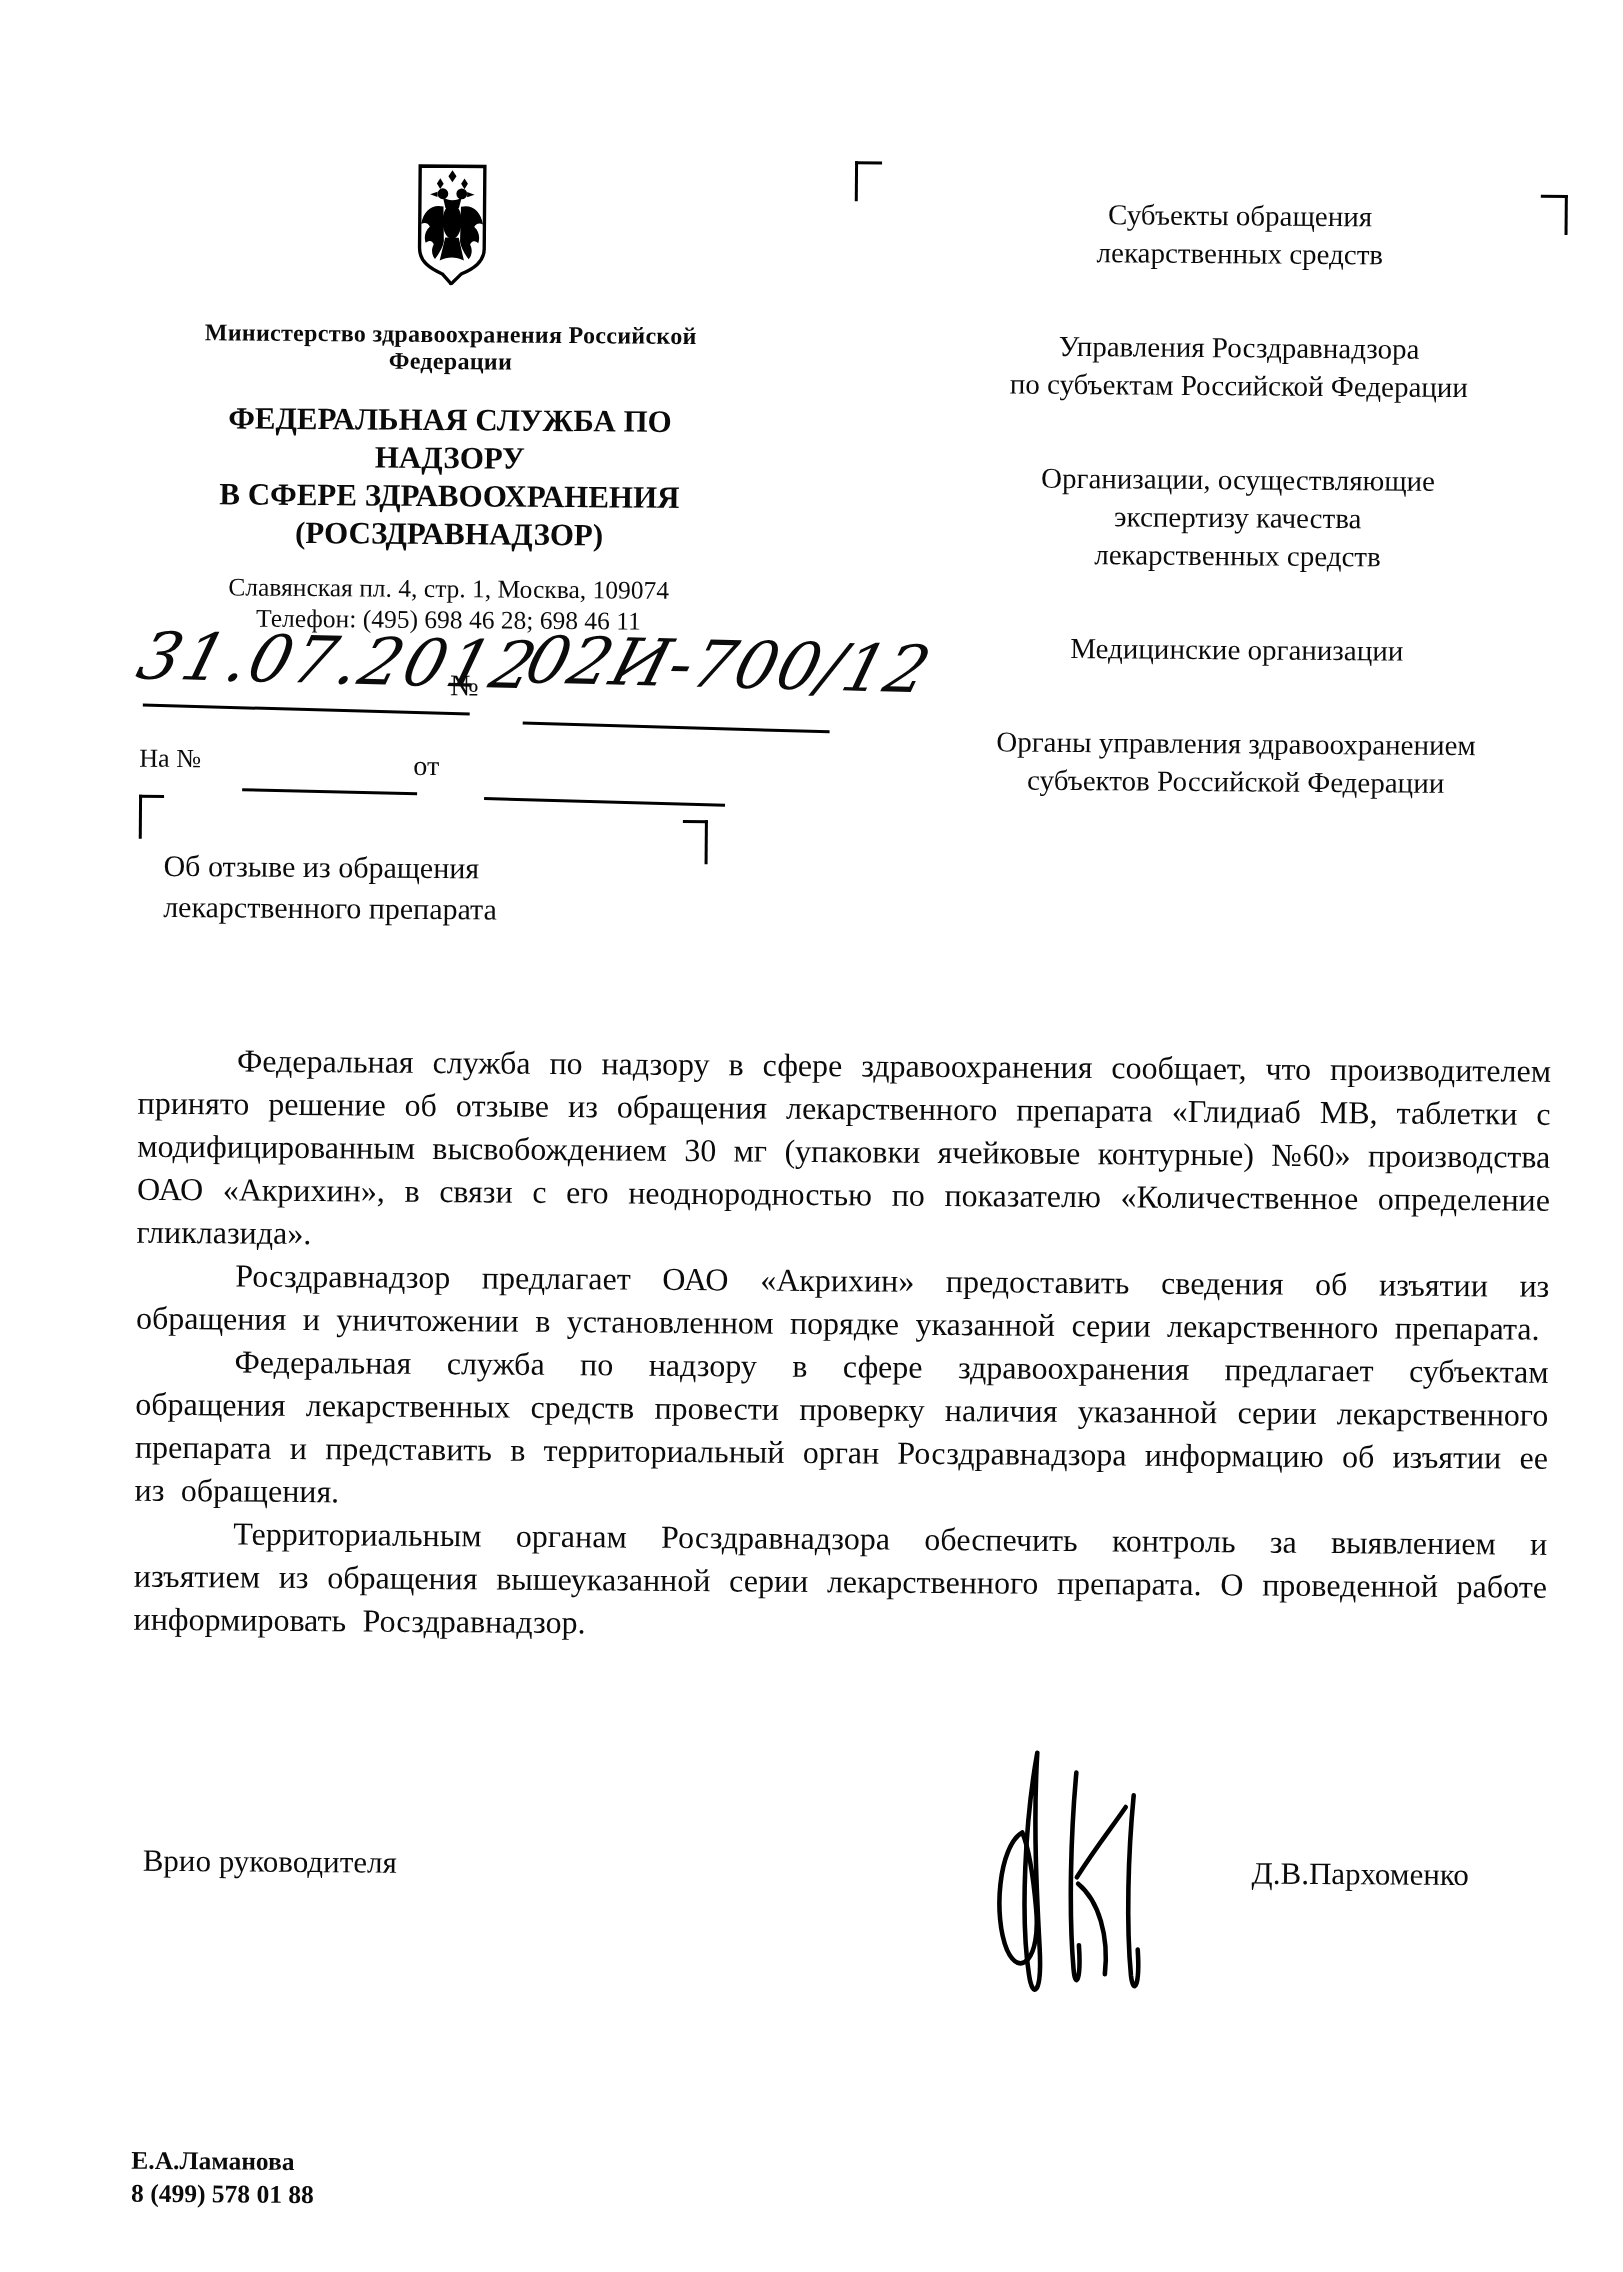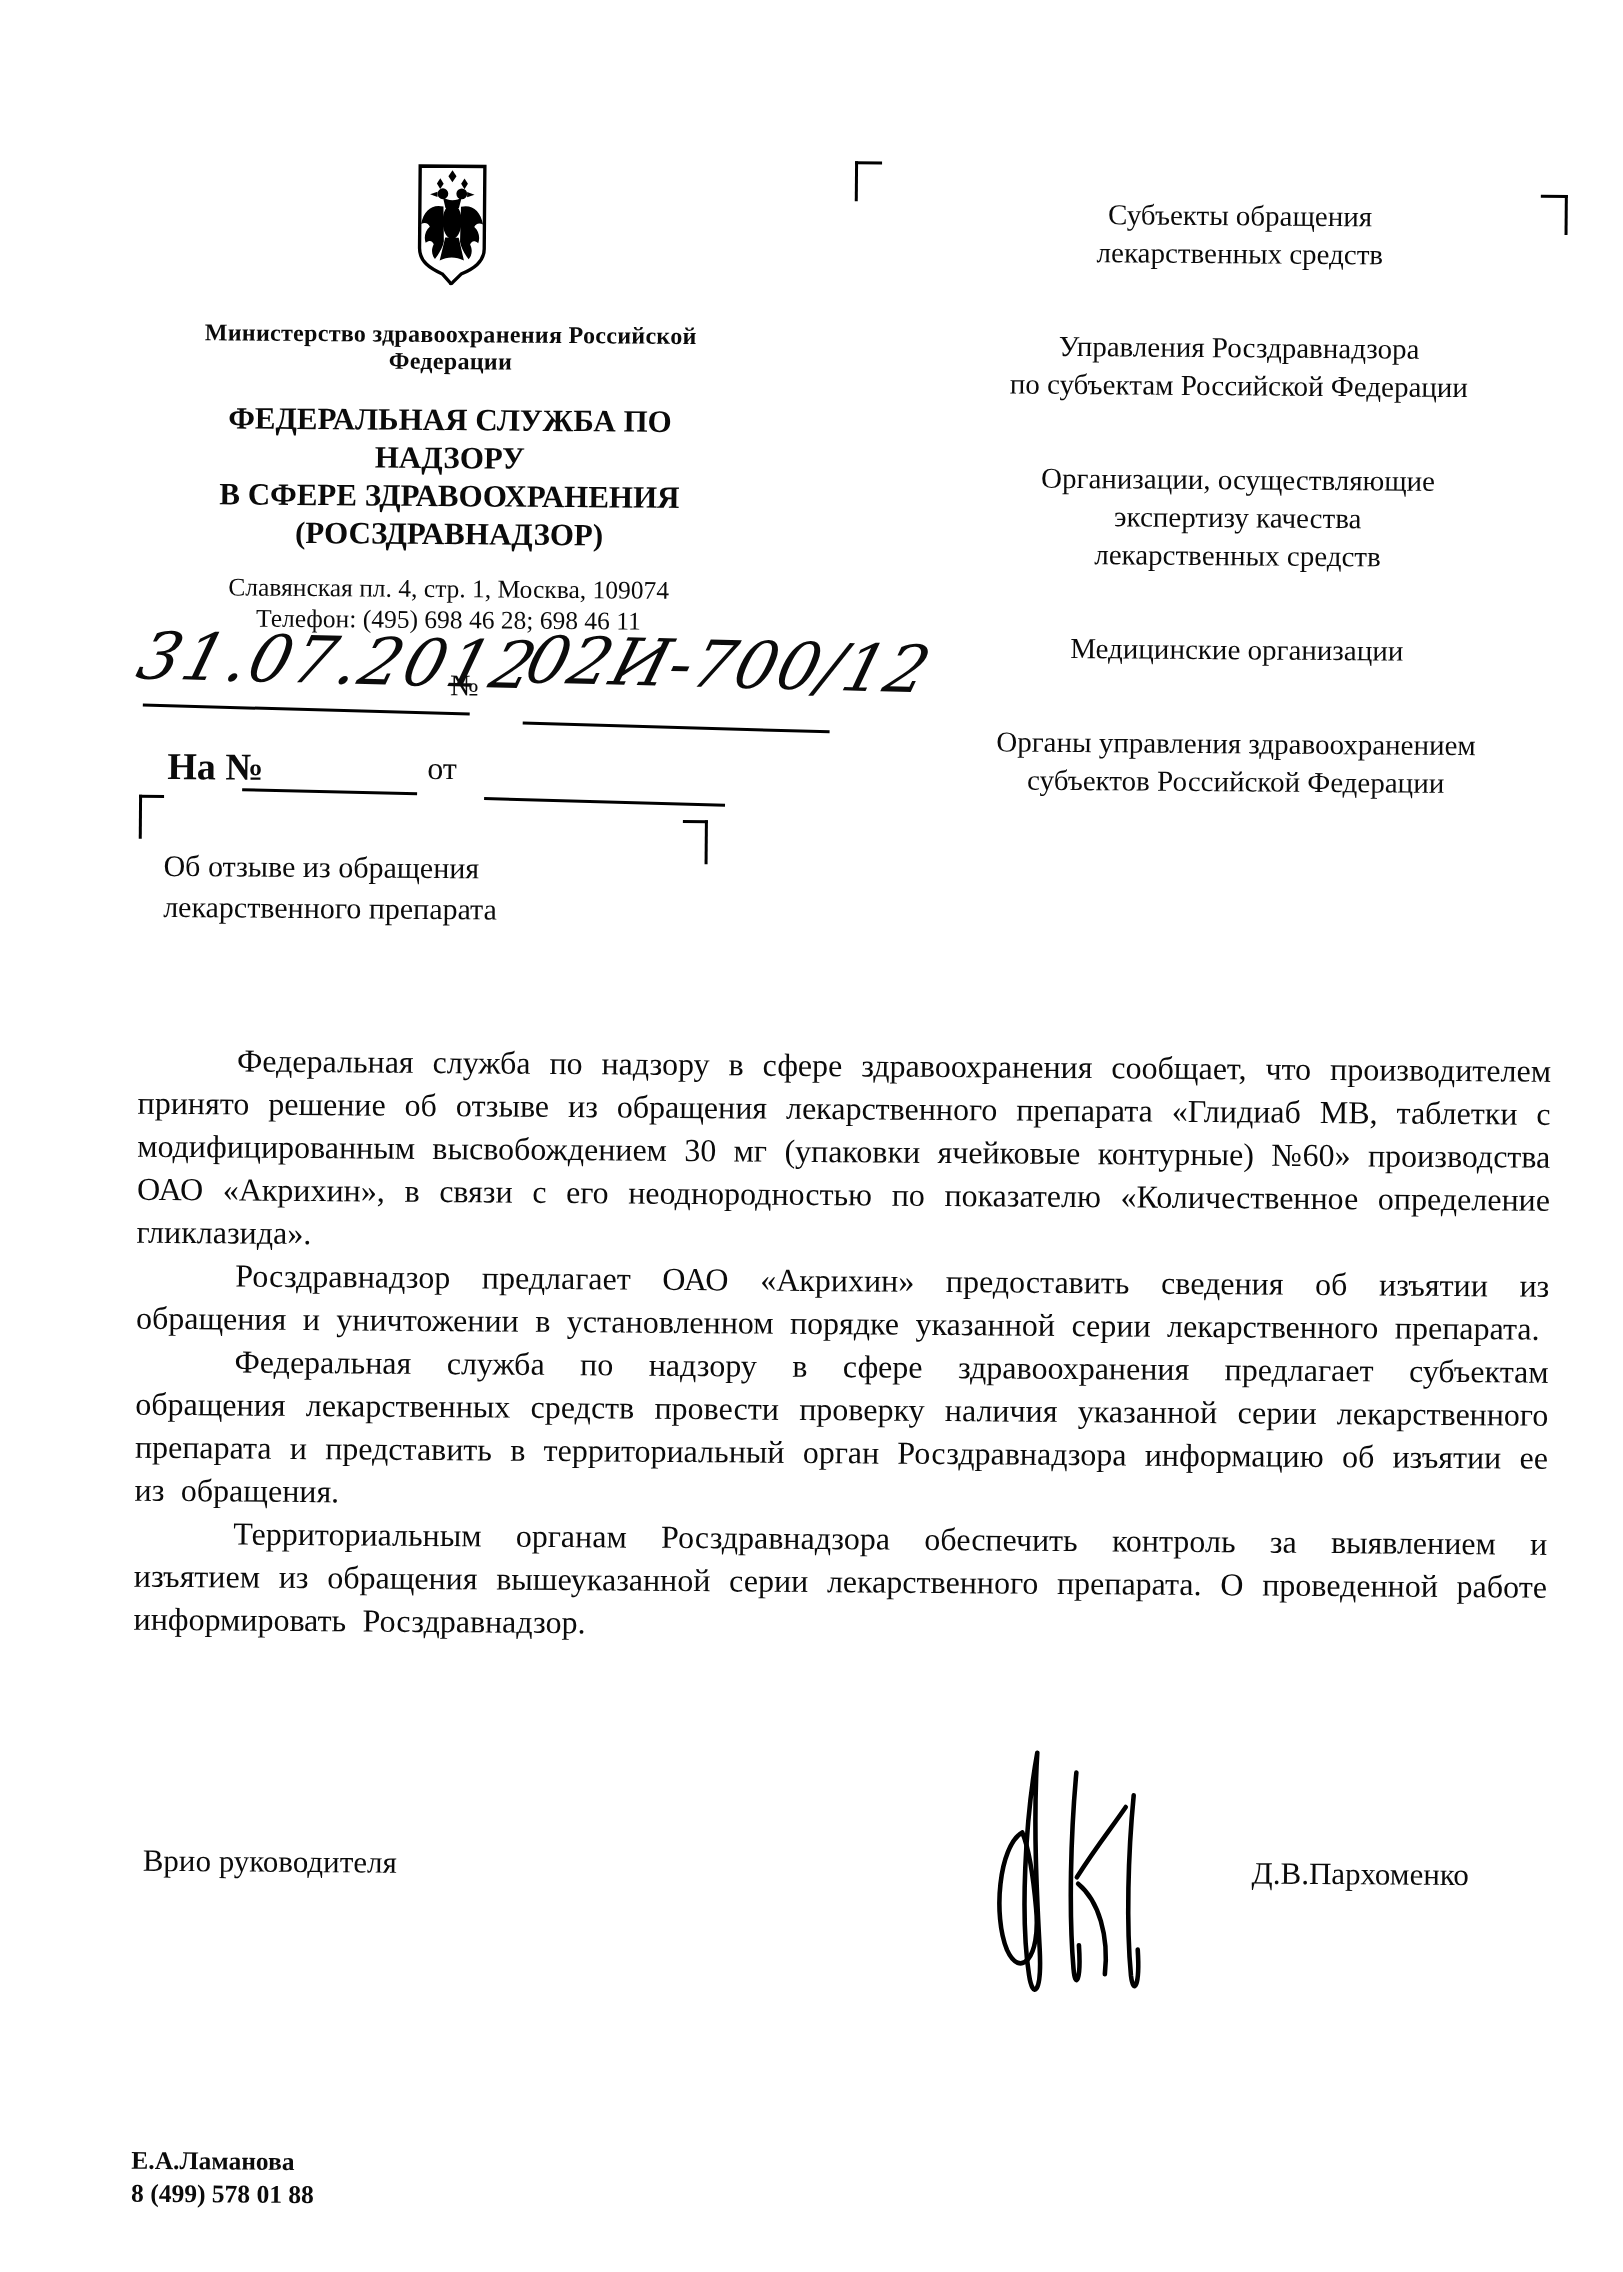--- a/index.html
+++ b/index.html
@@ -40,7 +40,7 @@
   .uline{position:absolute;border-top:3.3px solid #000;}
   .uline-date{left:143px;top:712px;width:327px;transform:rotate(1.1deg);}
   .uline-number{left:523px;top:727px;width:307px;transform:rotate(1.2deg);}
-  .na-label{position:absolute;left:168px;top:749px;font-size:38px;font-weight:bold;}
+  .na-label{position:absolute;left:140px;top:749px;font-size:26px;}
   .uline-na{left:243px;top:794px;width:175px;transform:rotate(.9deg);}
   .ot-label{position:absolute;left:428px;top:753px;font-size:32px;}
   .uline-ot{left:485px;top:802px;width:241px;transform:rotate(1.1deg);}

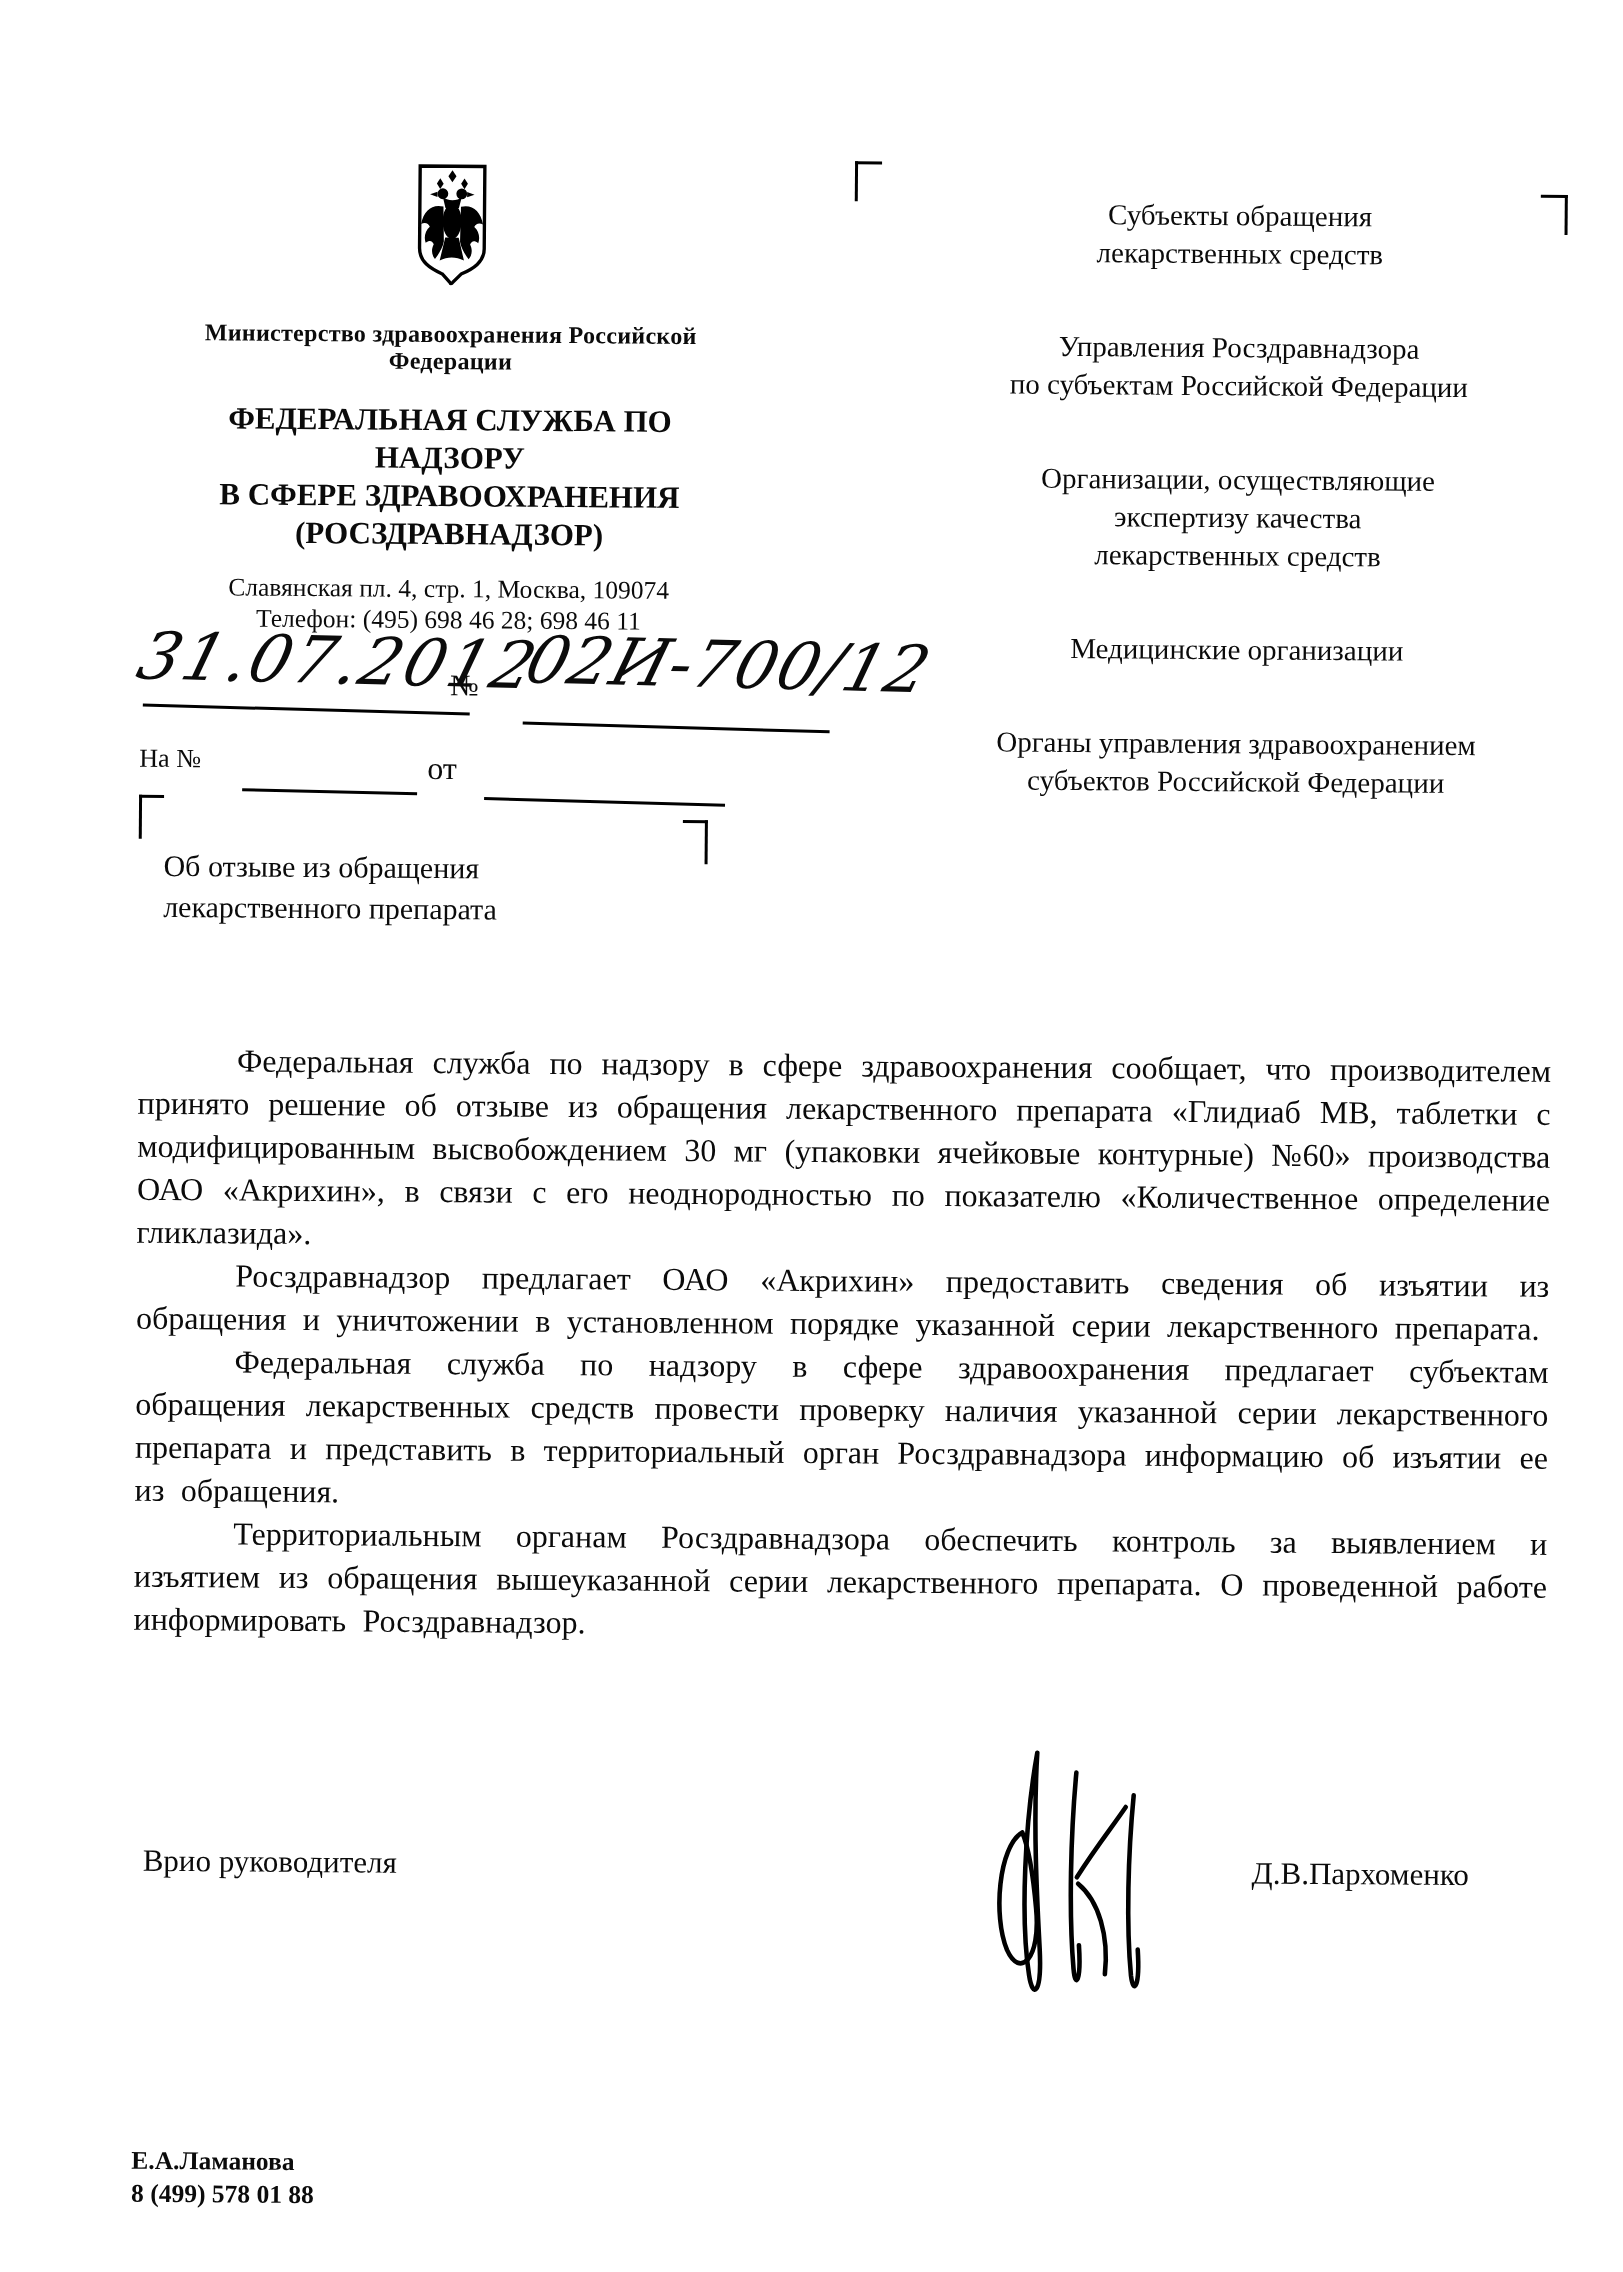--- a/index.html
+++ b/index.html
@@ -42,7 +42,7 @@
   .uline-number{left:523px;top:727px;width:307px;transform:rotate(1.2deg);}
   .na-label{position:absolute;left:140px;top:749px;font-size:26px;}
   .uline-na{left:243px;top:794px;width:175px;transform:rotate(.9deg);}
-  .ot-label{position:absolute;left:428px;top:753px;font-size:32px;}
+  .ot-label{position:absolute;left:414px;top:753px;font-size:28px;}
   .uline-ot{left:485px;top:802px;width:241px;transform:rotate(1.1deg);}
 
   

